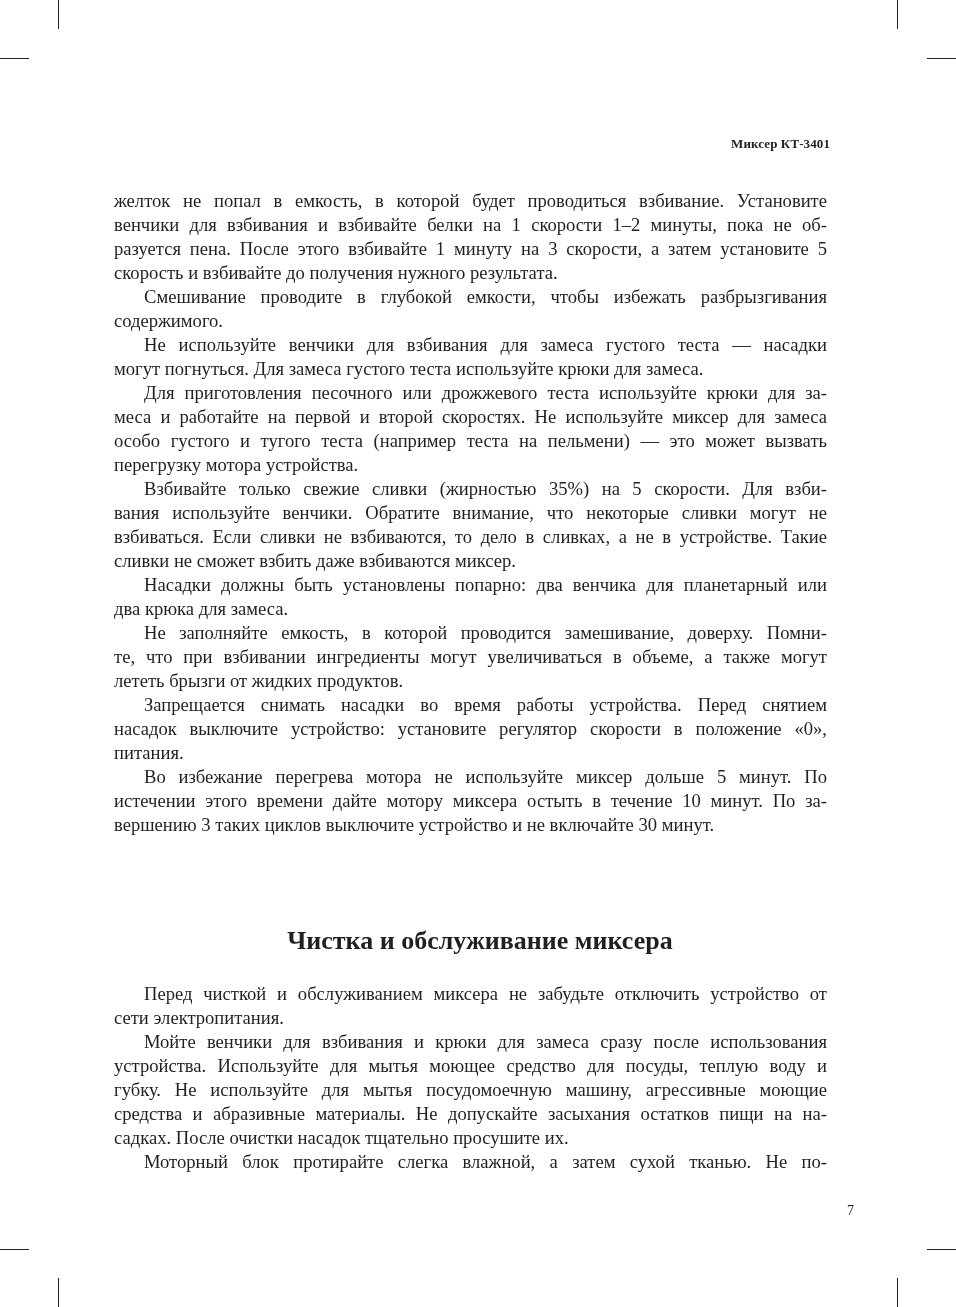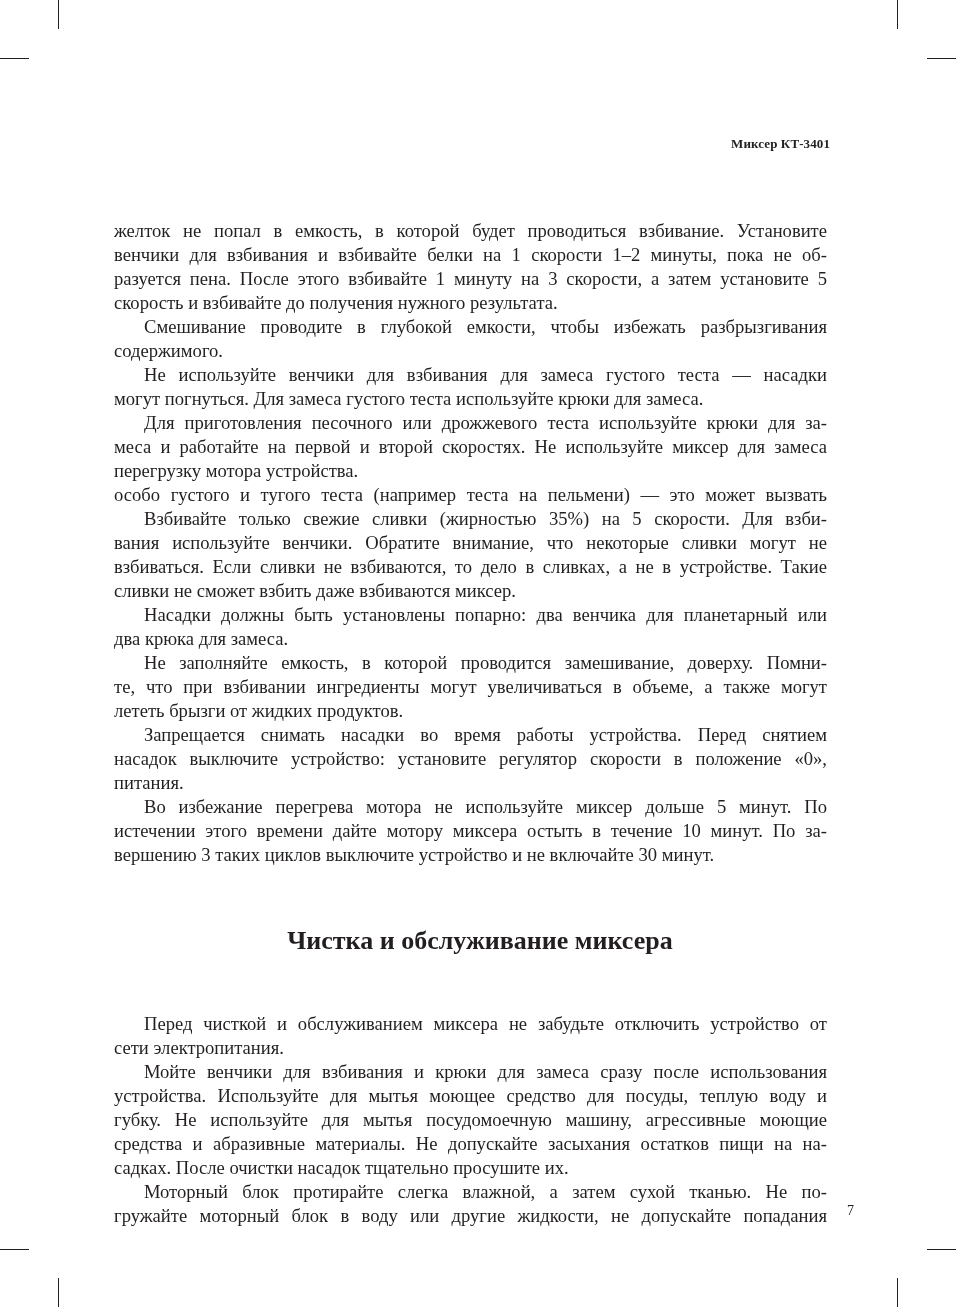--- a/index.html
+++ b/index.html
@@ -10,7 +10,7 @@
   .crop.h { height: 1px; }
   .running-header { position: absolute; top: 136px; right: 126px; font-size: 13px;
                     font-weight: bold; letter-spacing: 0.1px; margin-left: 28px; }
-  .text-block { position: absolute; left: 114px; width: 713px; font-size: 18.6px; line-height: 24px; margin-top: 30px; }
+  .text-block { position: absolute; left: 114px; width: 713px; font-size: 18.6px; line-height: 24px; }
   .line { display: block; white-space: nowrap; text-align: justify; text-align-last: justify; height: 24px; }
   .line.last { text-align-last: left; }
   .line.indent { padding-left: 30px; }

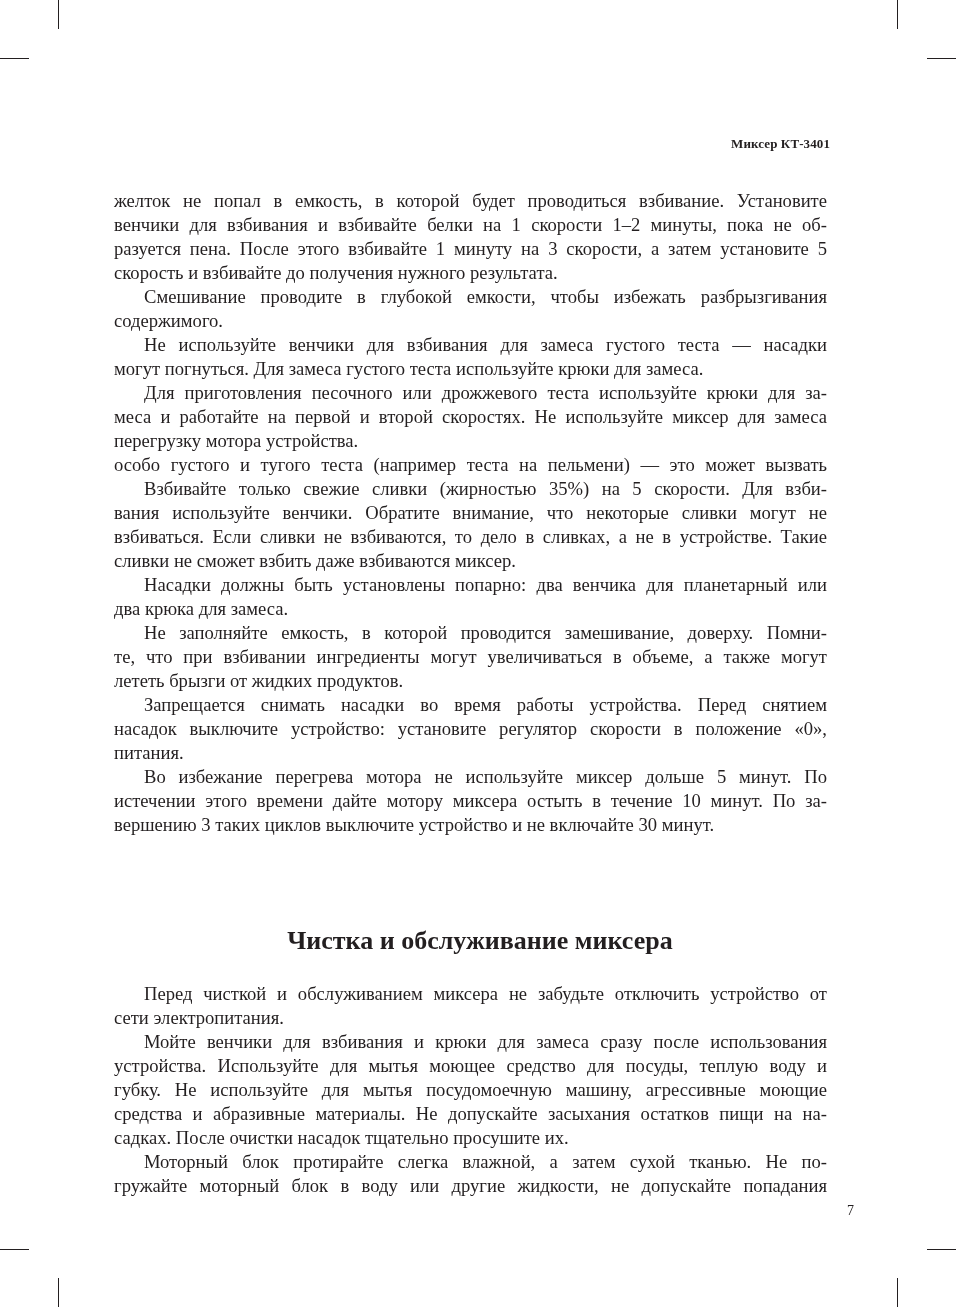--- a/index.html
+++ b/index.html
@@ -43,8 +43,8 @@
     <span class="line last">могут погнуться. Для замеса густого теста используйте крюки для замеса.</span>
     <span class="line indent">Для приготовления песочного или дрожжевого теста используйте крюки для за-</span>
     <span class="line">меса и работайте на первой и второй скоростях. Не используйте миксер для замеса</span>
+    <span class="line">особо густого и тугого теста (например теста на пельмени) — это может вызвать</span>
     <span class="line last">перегрузку мотора устройства.</span>
-    <span class="line">особо густого и тугого теста (например теста на пельмени) — это может вызвать</span>
     <span class="line indent">Взбивайте только свежие сливки (жирностью 35%) на 5 скорости. Для взби-</span>
     <span class="line">вания используйте венчики. Обратите внимание, что некоторые сливки могут не</span>
     <span class="line">взбиваться. Если сливки не взбиваются, то дело в сливках, а не в устройстве. Такие</span>

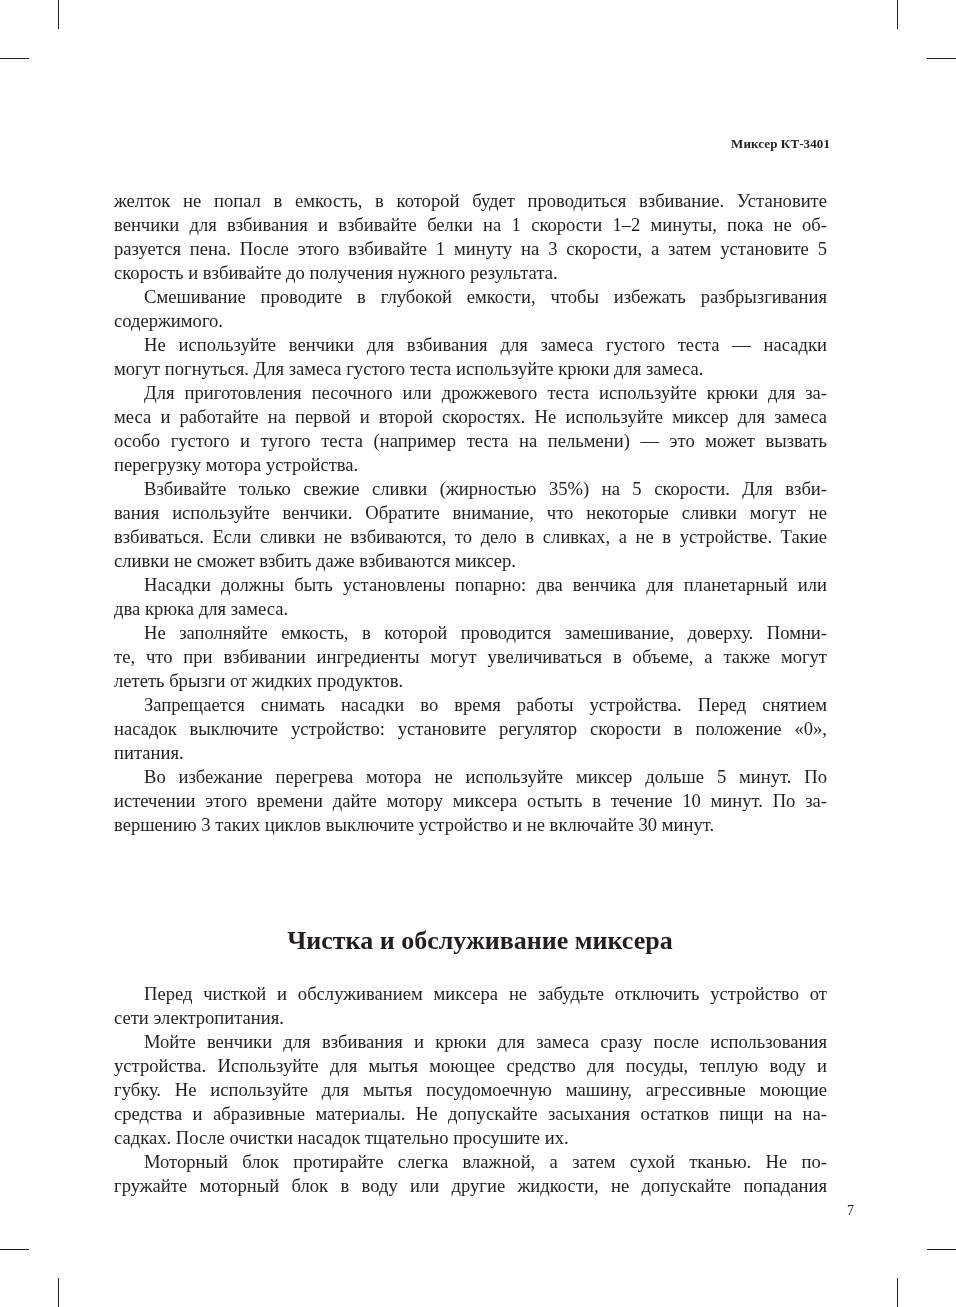--- a/index.html
+++ b/index.html
@@ -73,7 +73,6 @@
     <span class="line">средства и абразивные материалы. Не допускайте засыхания остатков пищи на на-</span>
     <span class="line last">садках. После очистки насадок тщательно просушите их.</span>
     <span class="line indent">Моторный блок протирайте слегка влажной, а затем сухой тканью. Не по-</span>
-    <span class="line">гружайте моторный блок в воду или другие жидкости, не допускайте попадания</span>
   </div>
 
 <div class="page-number">7</div>

